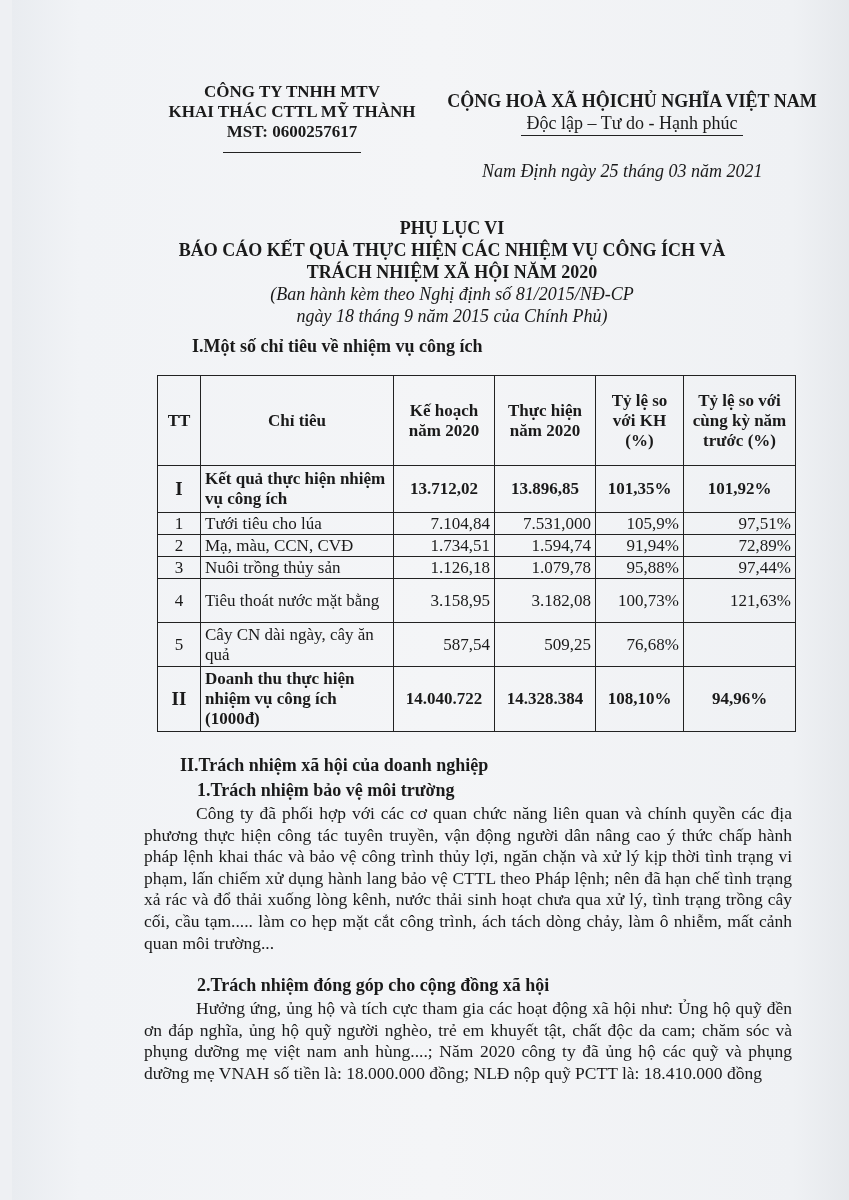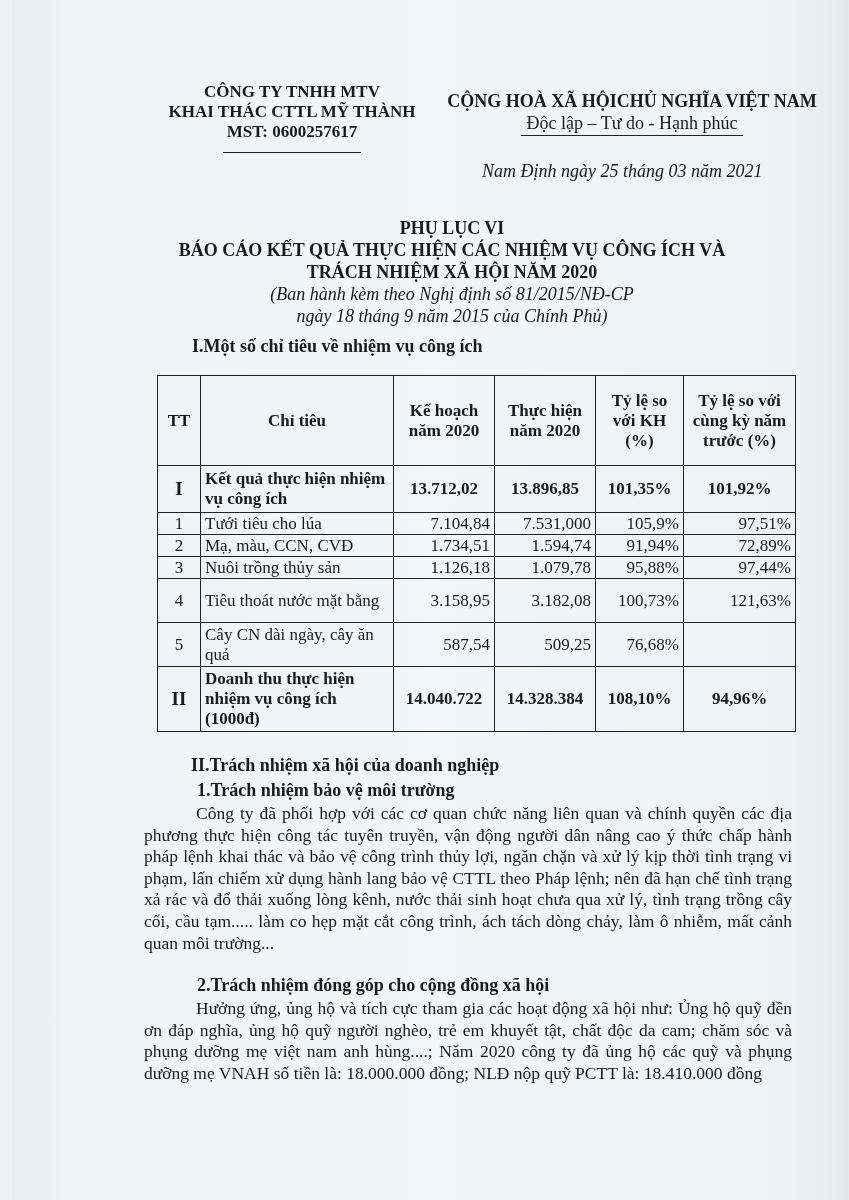--- a/index.html
+++ b/index.html
@@ -48,7 +48,7 @@
   td.numc { text-align:center; vertical-align:top; }
   .b { font-weight:bold; }
 
-  .sec2 { left:168px; top:755px; font-size:18px; font-weight:bold;margin-left:11px; }
+  .sec2 { left:168px; top:755px; font-size:18px; font-weight:bold; }
   .sub1 { left:185px; top:780px; font-size:18px; font-weight:bold; }
   .para { left:132px; width:648px; font-size:17.5px; line-height:21.6px; text-align:justify; }
   .para .indent { display:inline-block; width:52px; }

